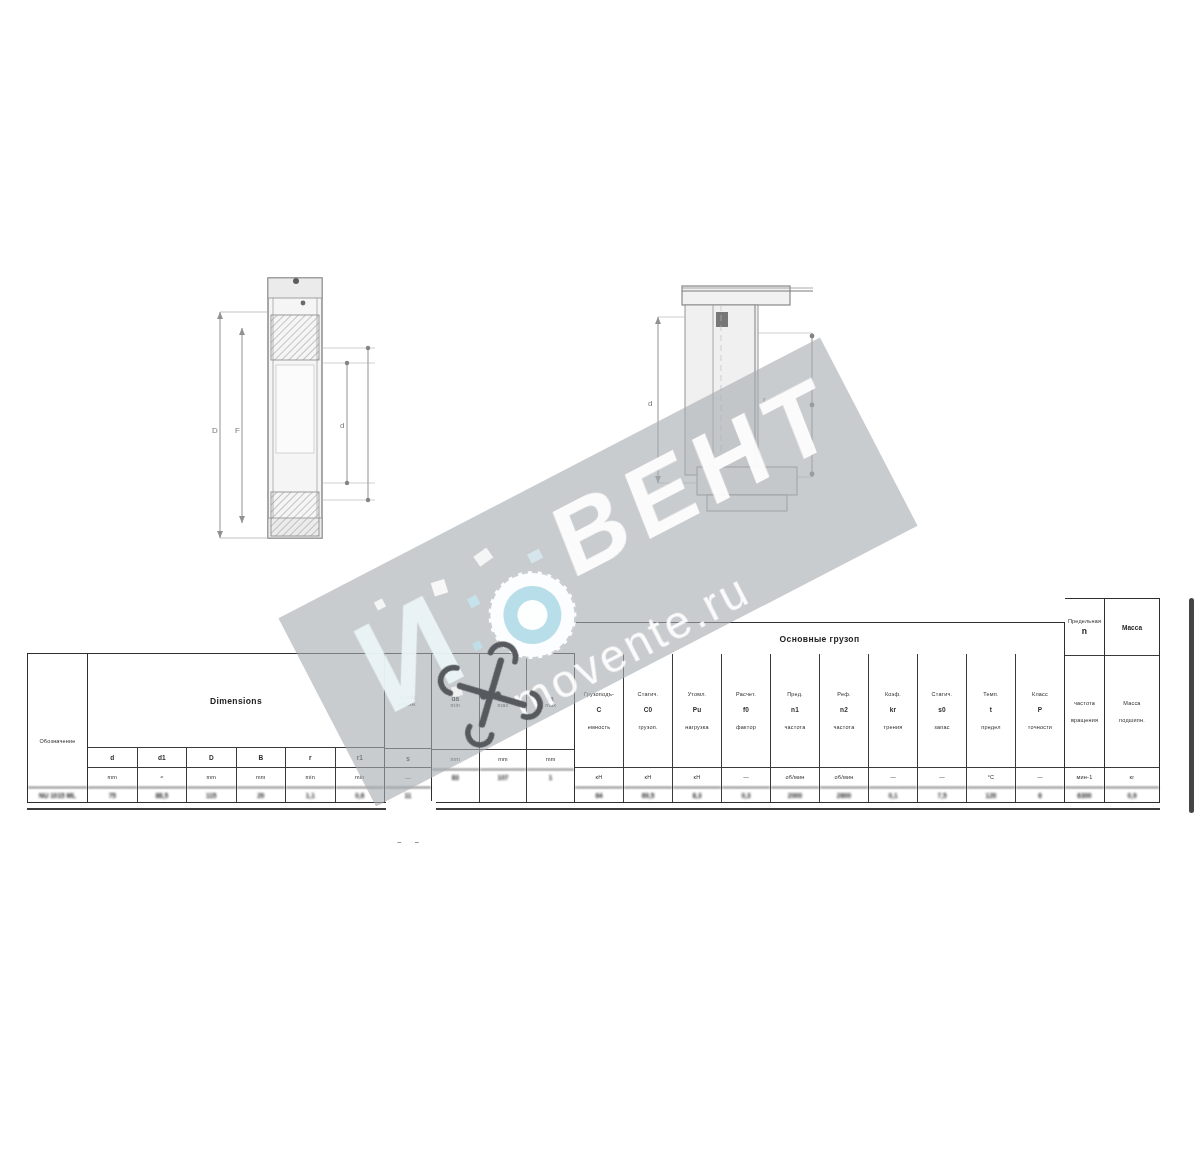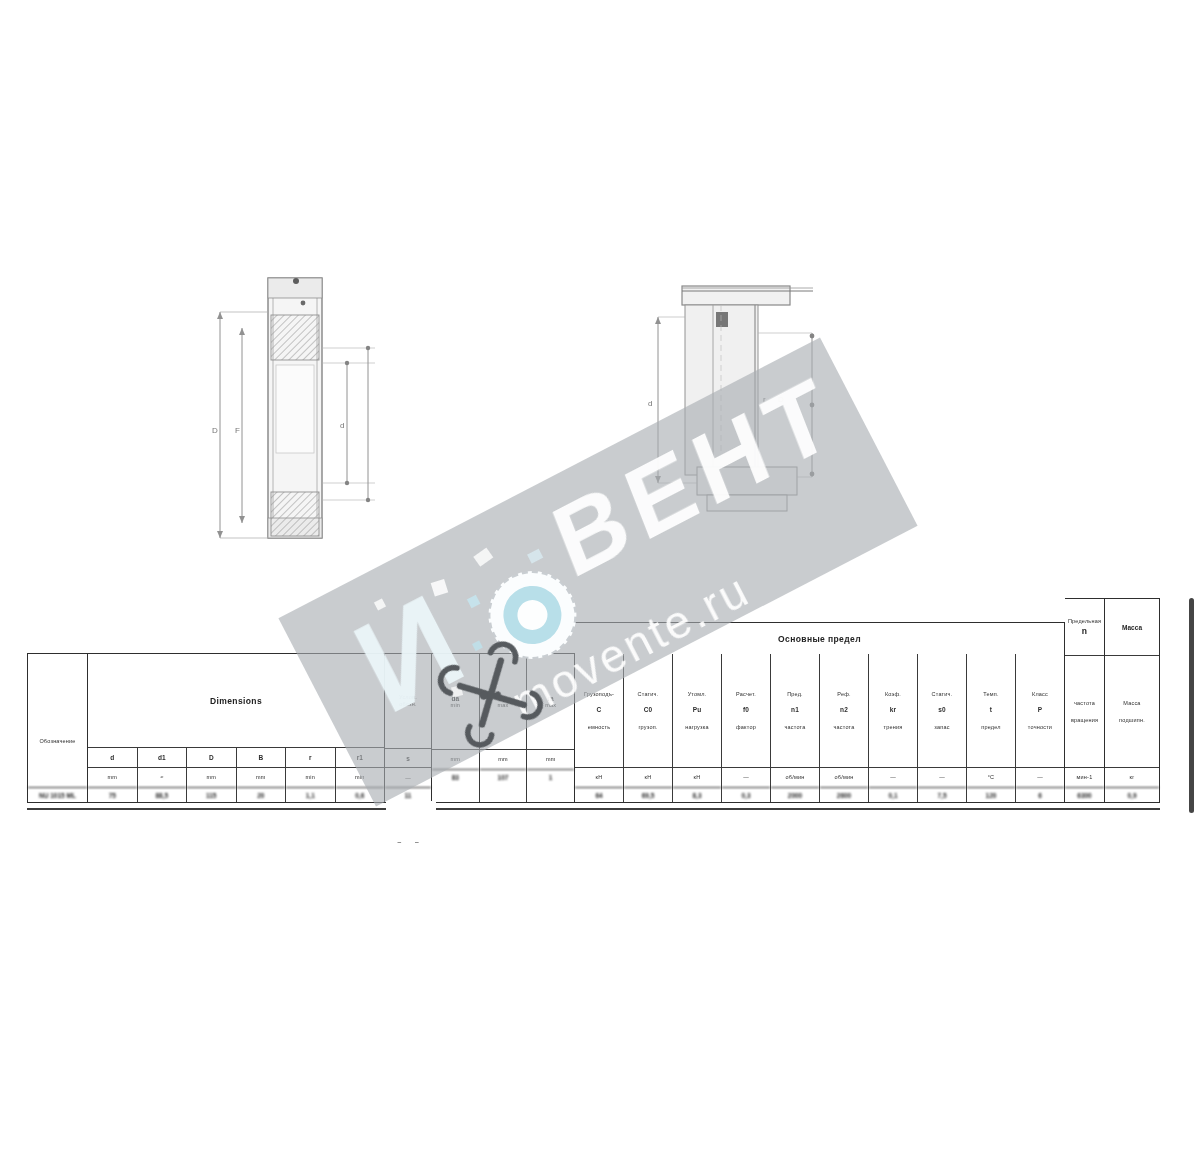--- a/index.html
+++ b/index.html
@@ -233,7 +233,7 @@
     </div>
 
     <div class="grp g-rate">
-      <div class="ghead rghead t8">Основные предел</div>
+      <div class="ghead rghead t8">Основные грузоп</div>
       <div class="row">
         <div class="col">
           <div class="cell top rhead">

